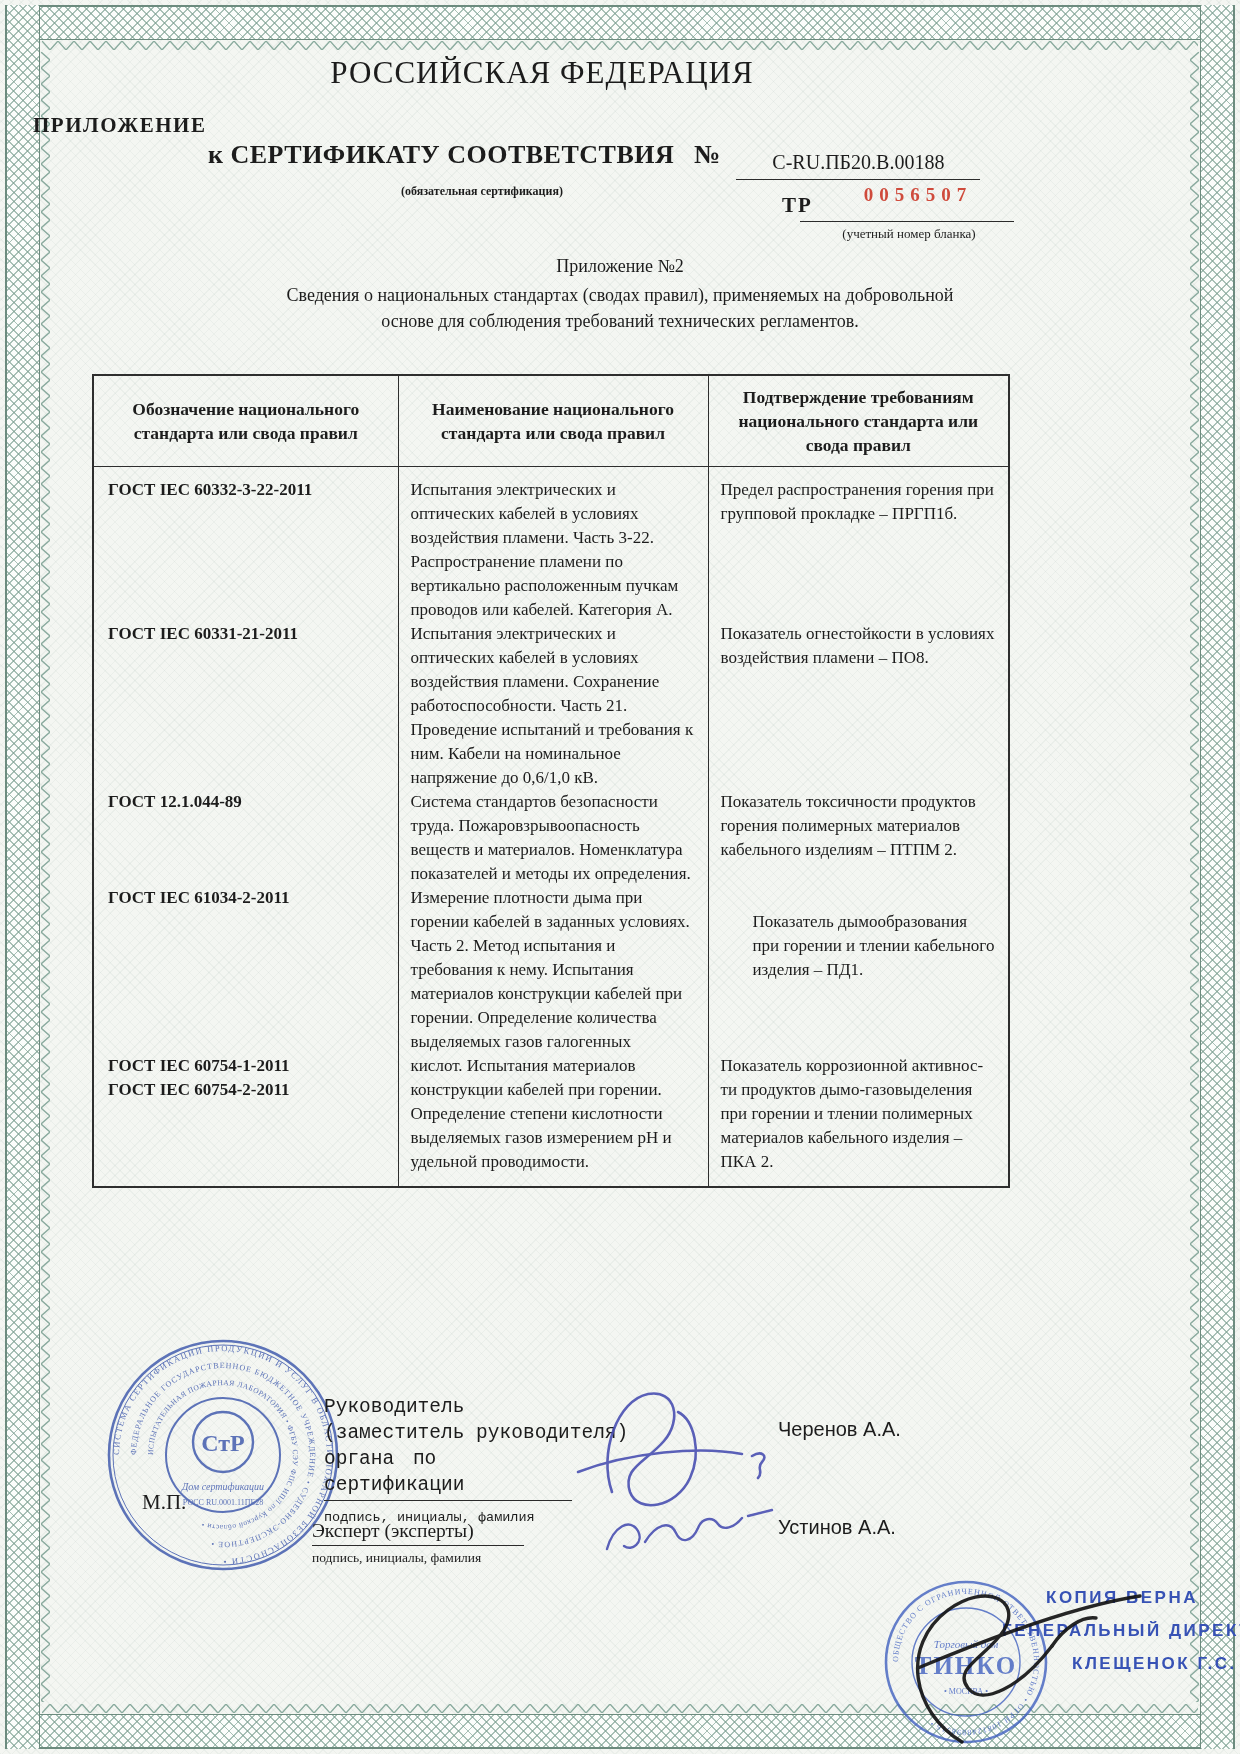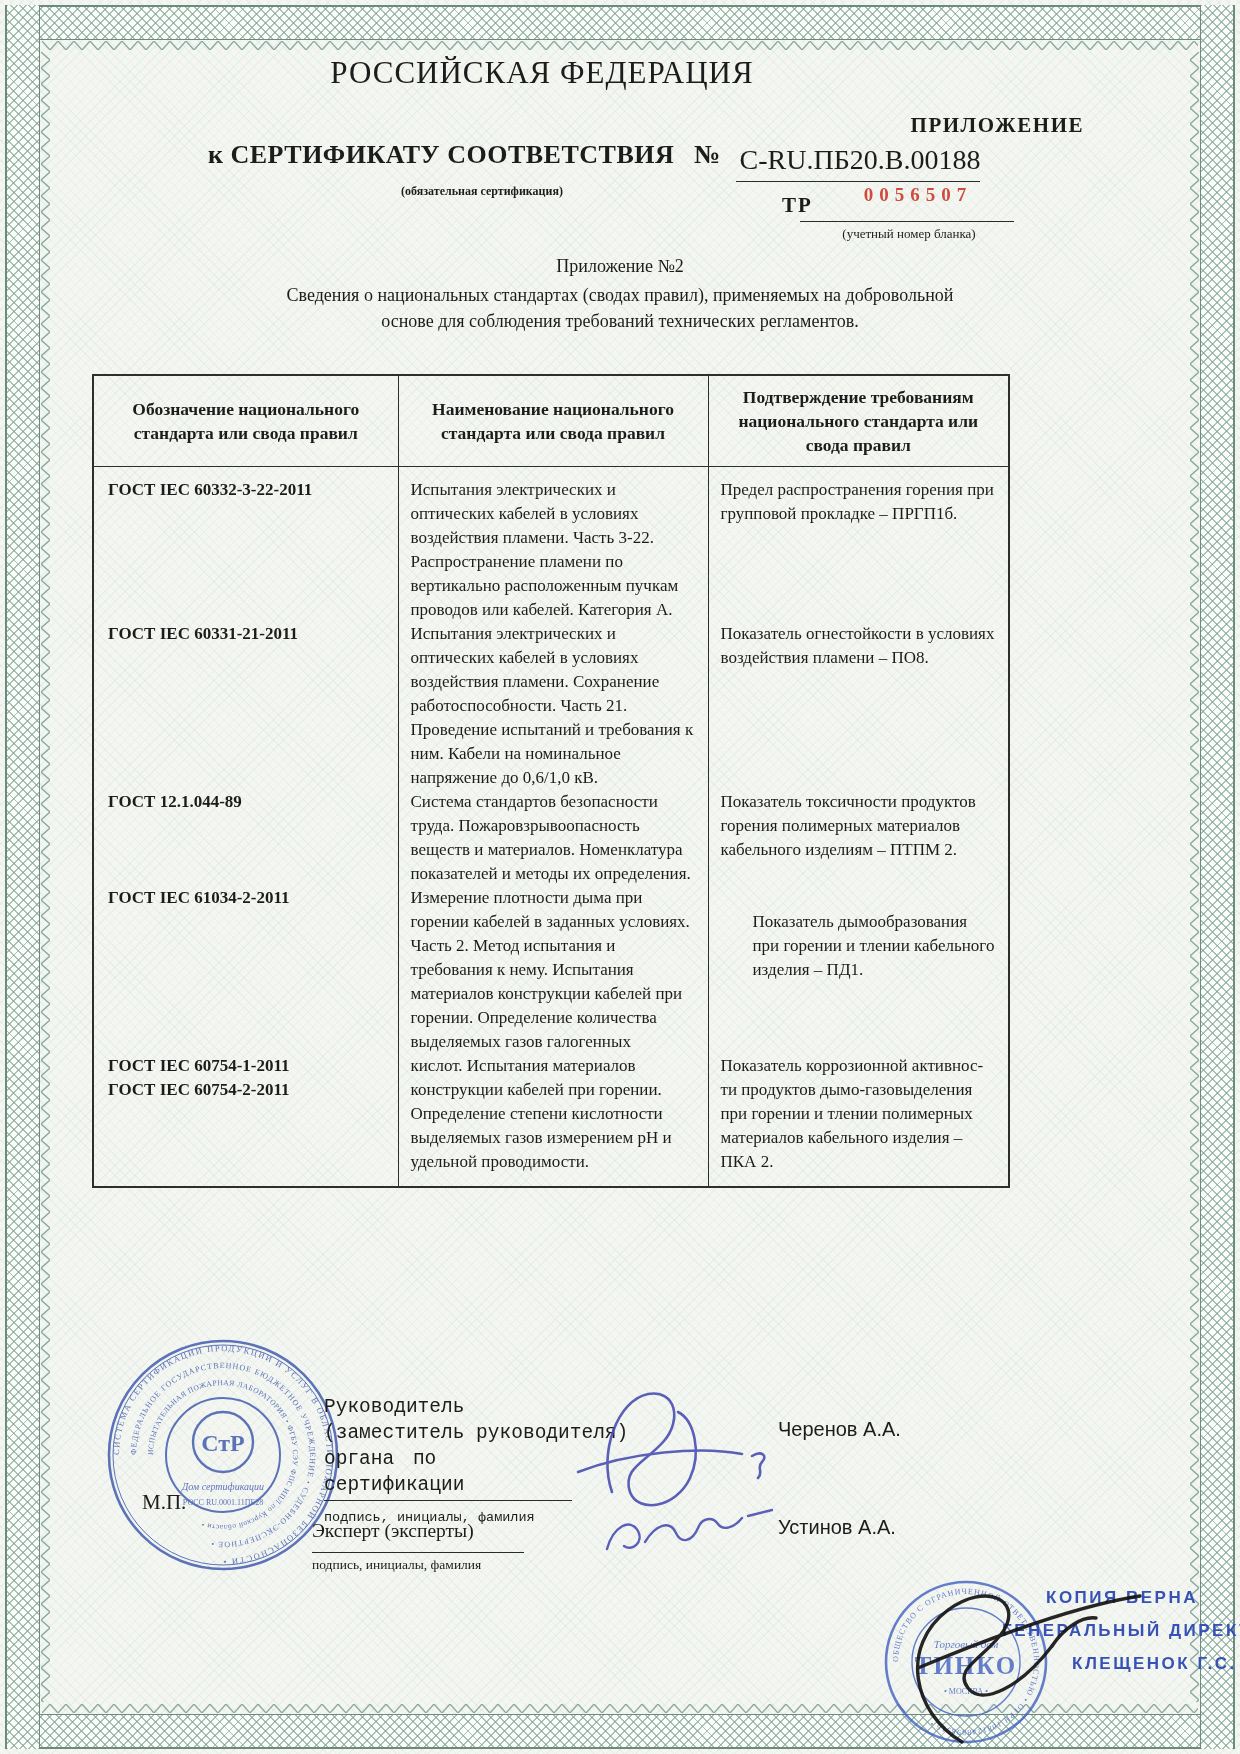--- a/index.html
+++ b/index.html
@@ -32,7 +32,7 @@
 
   
   .country-title { left:0; right:156px; top:55px; text-align:center; font-size:31px; font-weight:normal; letter-spacing:1px; z-index:3; }
-  .annex-label   { left:0; right:156px; top:113px; text-align:right; font-size:21px; font-weight:bold; letter-spacing:1.5px; z-index:3;padding-left:33px; }
+  .annex-label   { left:0; right:156px; top:113px; text-align:left; font-size:21px; font-weight:bold; letter-spacing:1.5px; z-index:3;padding-left:33px; }
   .cert-line { left:208px; top:140px; z-index:3; white-space:nowrap; }
   .cert-main { font-size:26px; font-weight:bold; letter-spacing:.5px; }
   .number-sign { font-size:26px; font-weight:bold; margin-left:16px; }

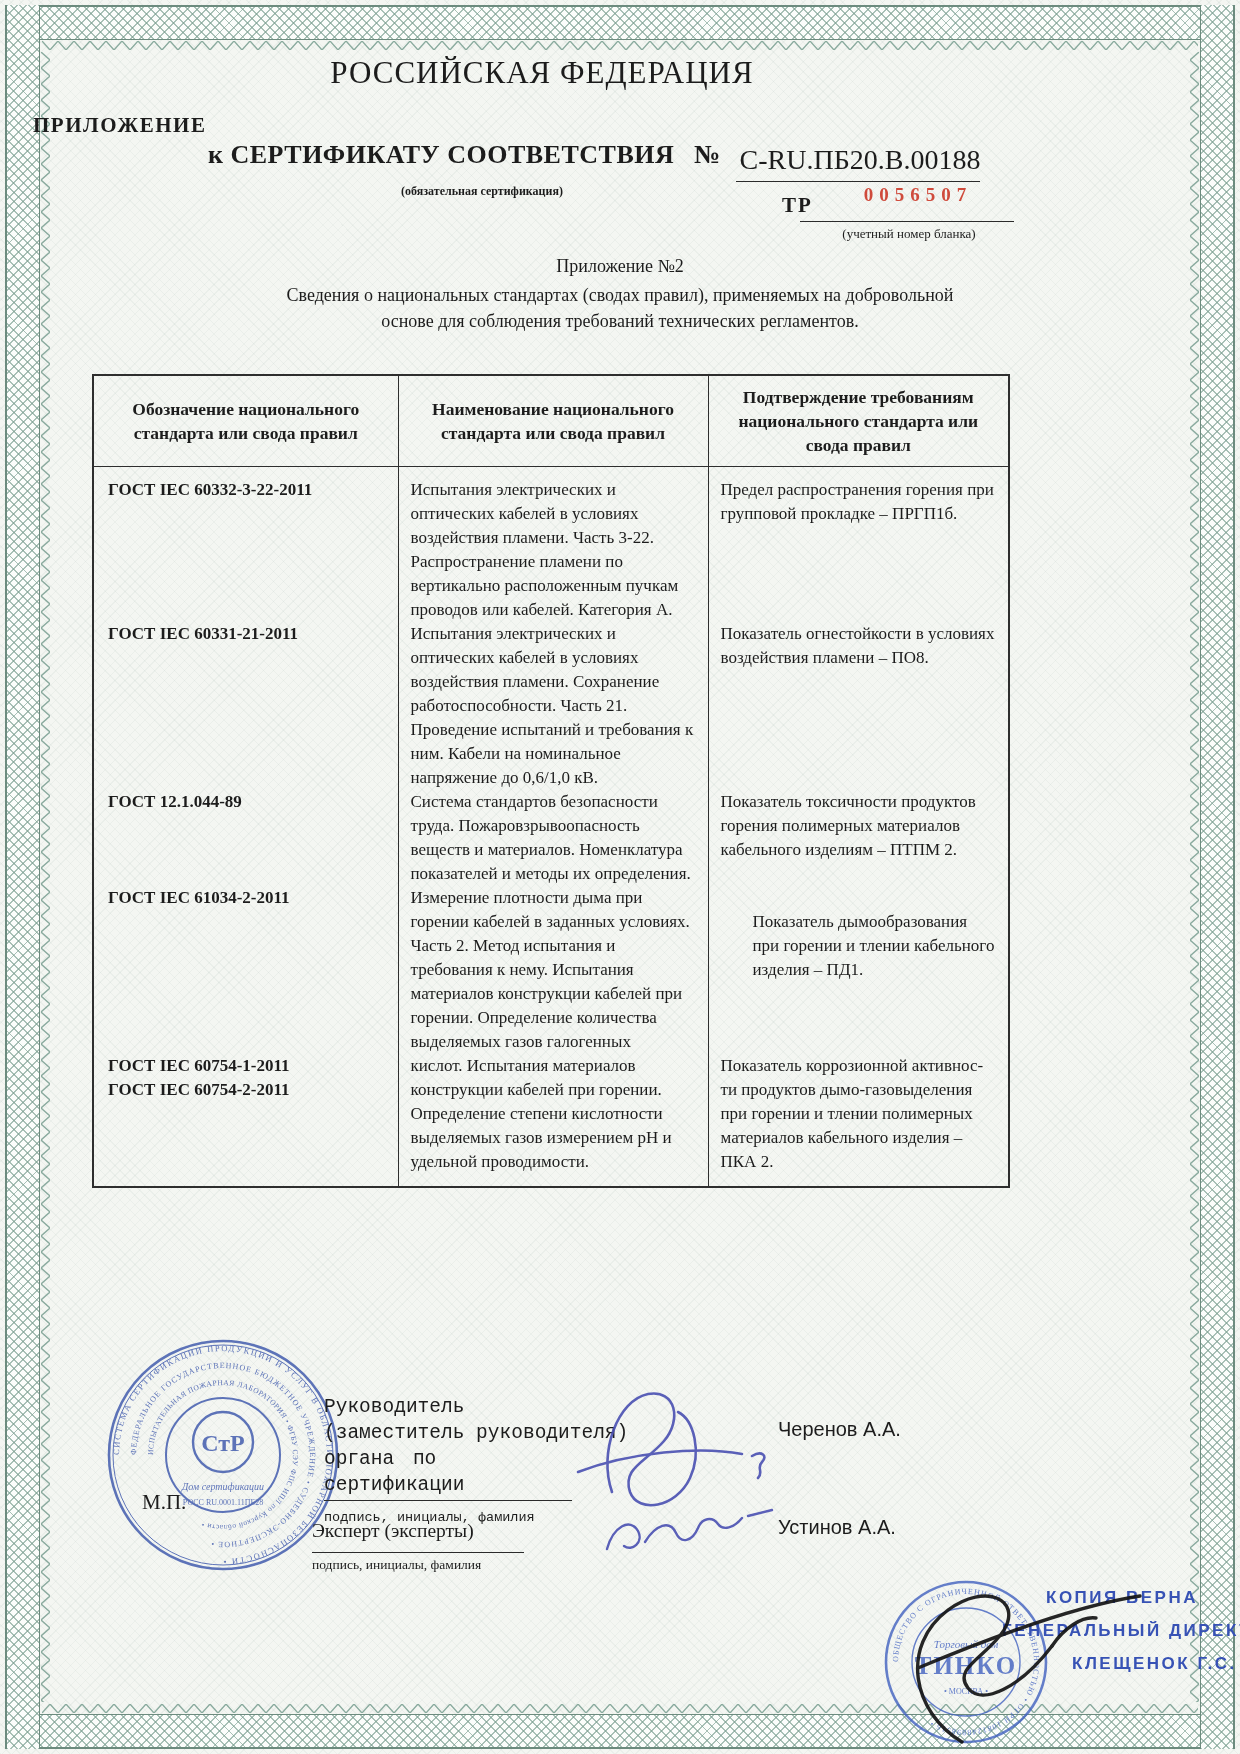--- a/index.html
+++ b/index.html
@@ -36,7 +36,7 @@
   .cert-line { left:208px; top:140px; z-index:3; white-space:nowrap; }
   .cert-main { font-size:26px; font-weight:bold; letter-spacing:.5px; }
   .number-sign { font-size:26px; font-weight:bold; margin-left:16px; }
-  .cert-number { display:inline-block; width:244px; margin-left:12px; font-size:28px; text-align:right;
+  .cert-number { display:inline-block; width:244px; margin-left:12px; font-size:20px; text-align:center;
                  border-bottom:1.6px solid #2b2b2b; padding-bottom:5px; vertical-align:-6px; }
   .mandatory-note { left:208px; width:548px; top:184px; text-align:center; font-size:12px; font-weight:bold; z-index:3; }
   .tr-label { left:782px; top:193px; font-size:21px; font-weight:bold; letter-spacing:2px; z-index:3; }

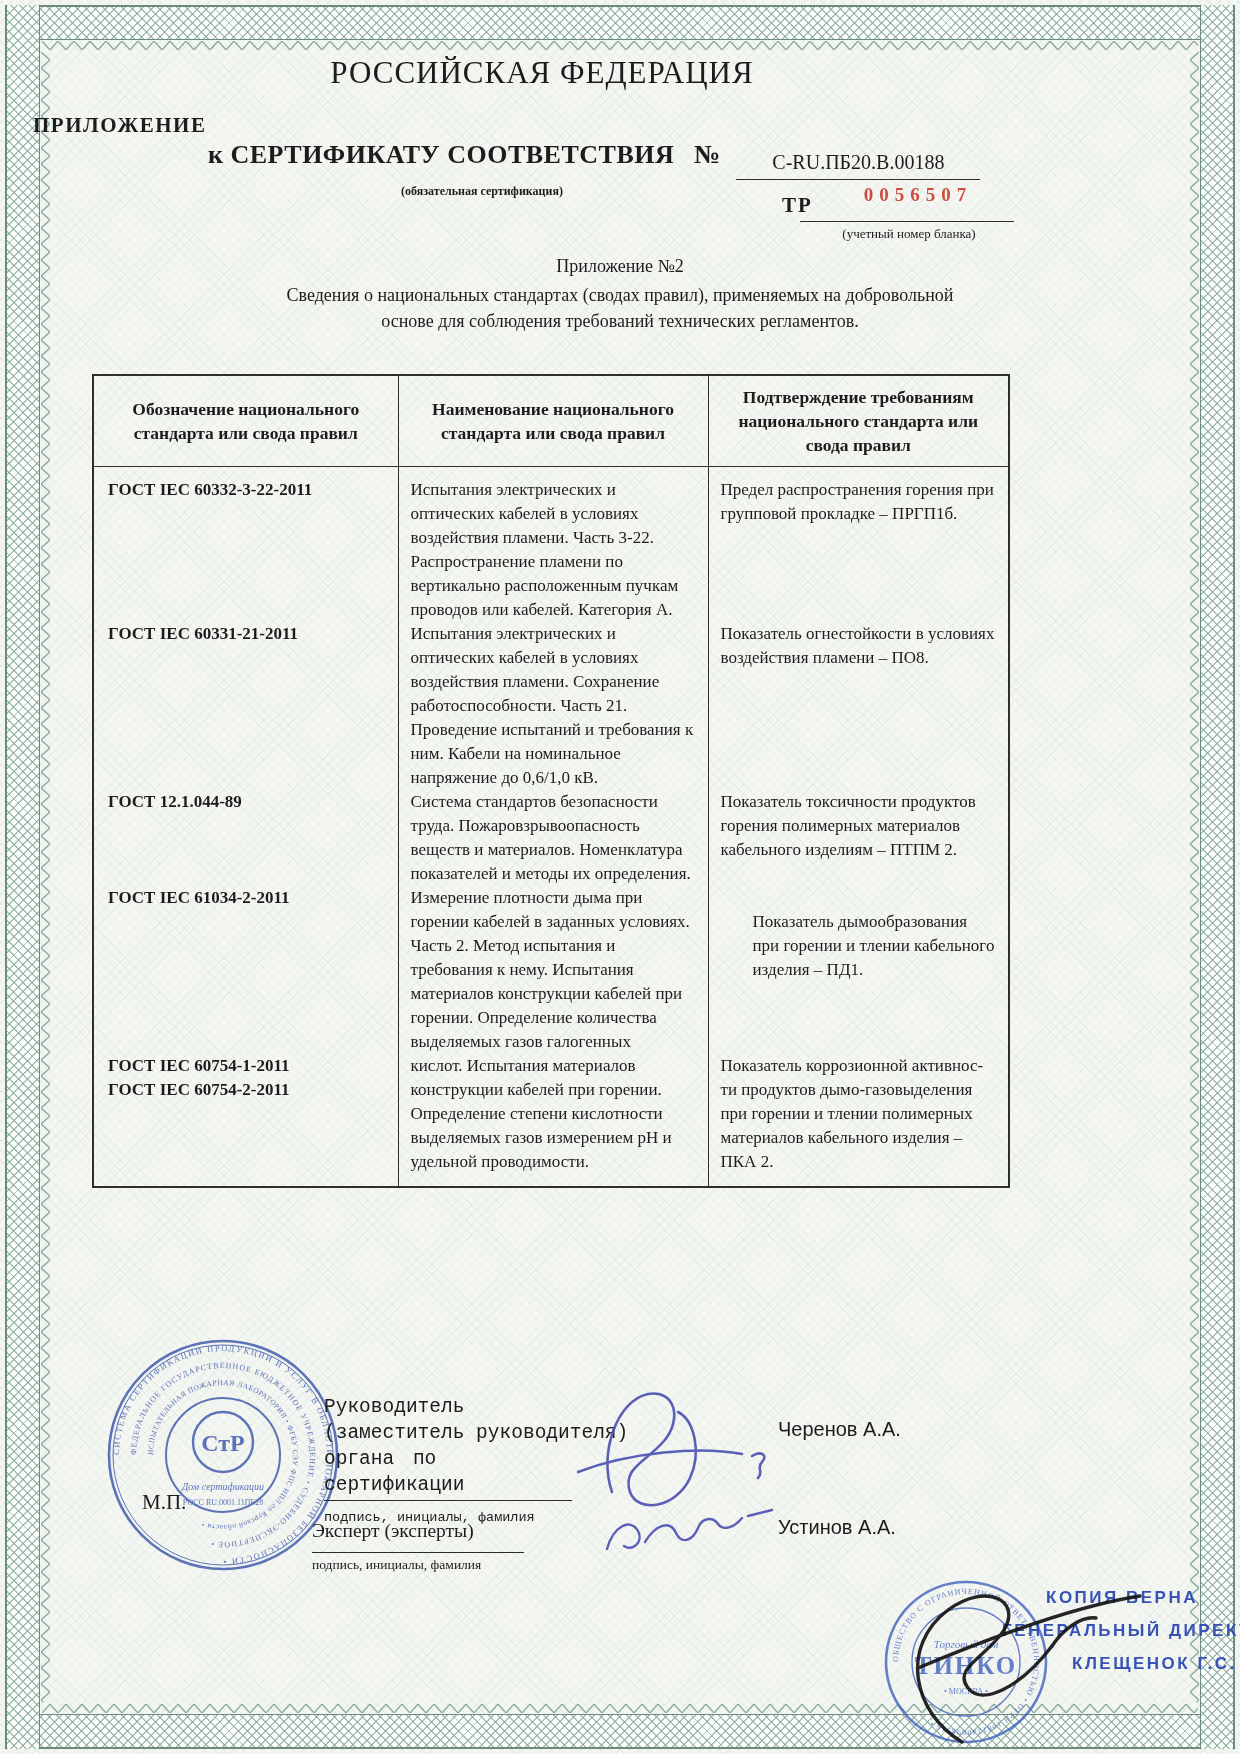--- a/index.html
+++ b/index.html
@@ -69,7 +69,7 @@
                      padding-bottom:2px; word-spacing:7px; }
   .sig-caption { font-size:13.5px; margin-top:4px; }
   .expert-block { left:312px; top:1520px; font-size:19.5px; z-index:3; }
-  .expert-underlined { display:inline-block; width:212px; border-bottom:1.3px solid #2b2b2b; padding-bottom:10px; }
+  .expert-underlined { display:inline-block; width:212px; border-bottom:1.3px solid #2b2b2b; padding-bottom:3px; }
   .head-name   { left:778px; top:1418px; font-family:"Liberation Sans", sans-serif; font-size:20px; z-index:3; }
   .expert-name { left:778px; top:1516px; font-family:"Liberation Sans", sans-serif; font-size:20px; z-index:3; }
   .mp-label { left:142px; top:1490px; font-size:21px; z-index:4; }

